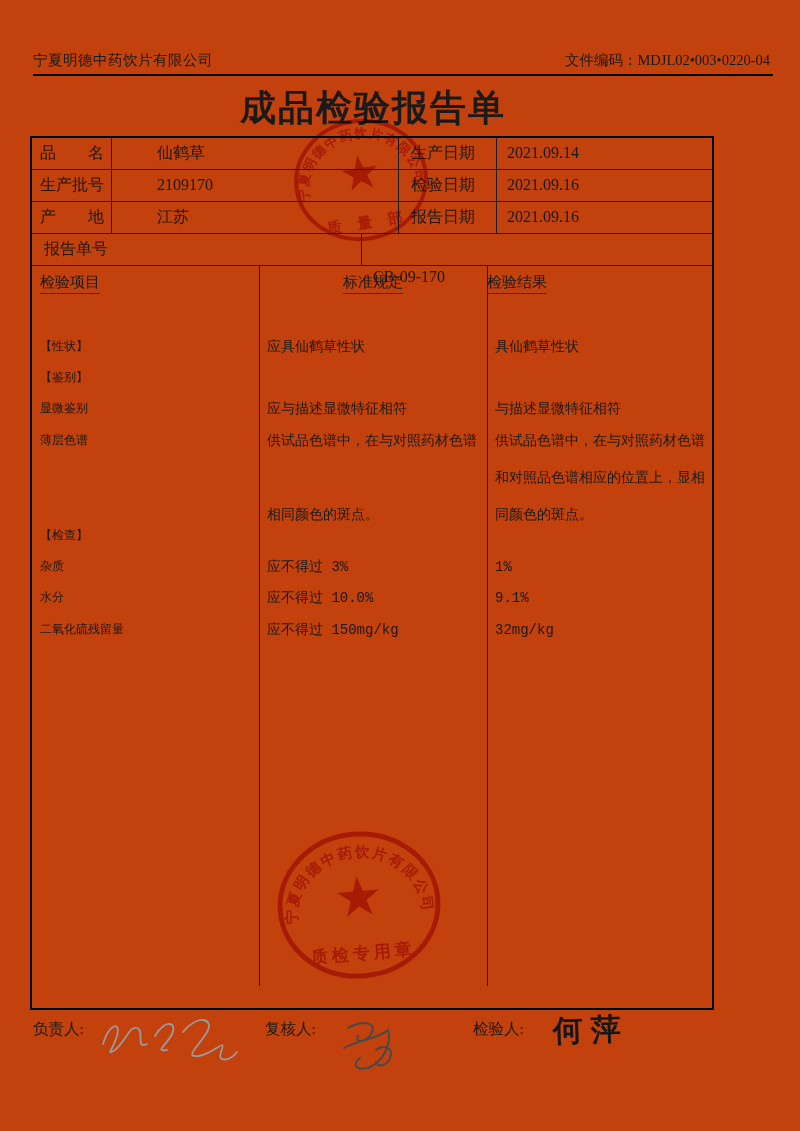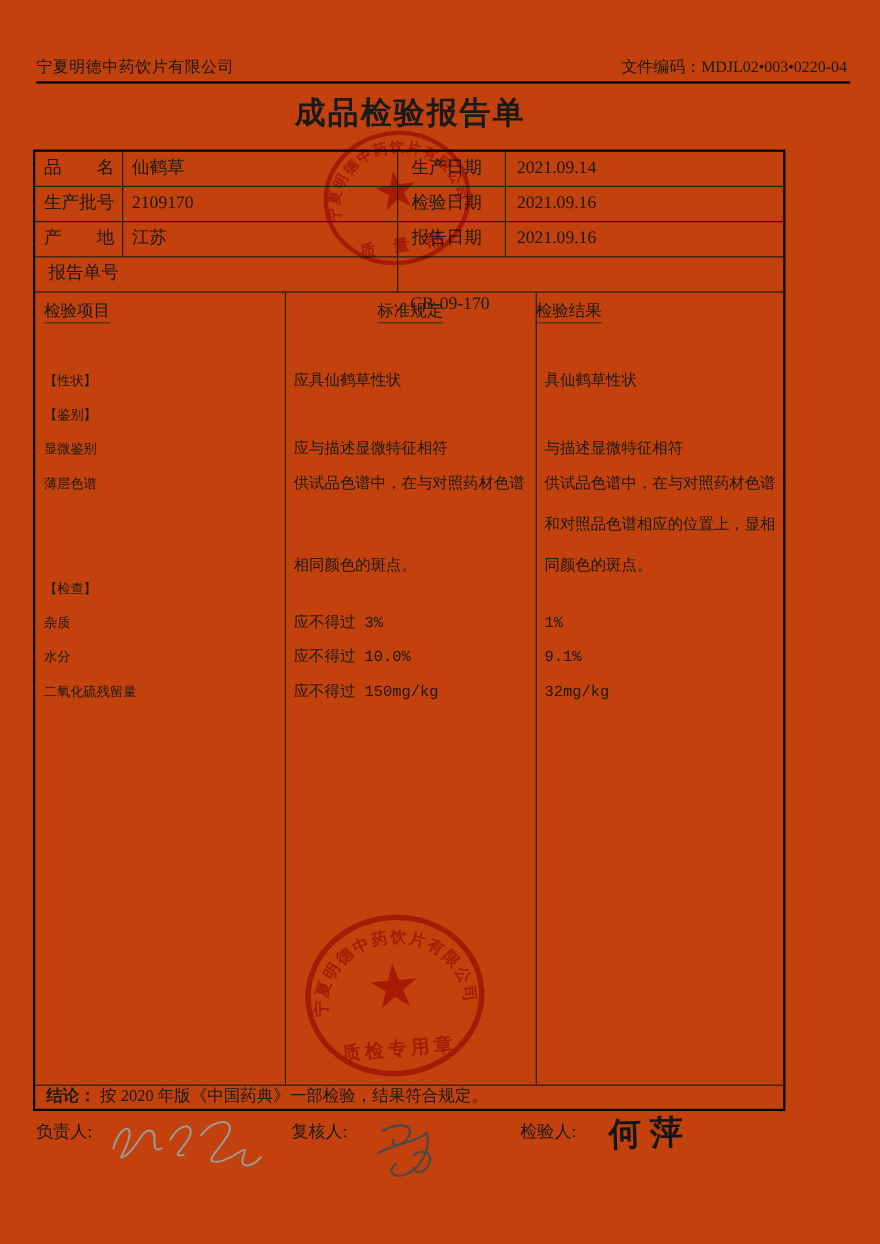--- a/index.html
+++ b/index.html
@@ -13,7 +13,7 @@
   .doccode{position:absolute; right:30px; top:51px; font-size:14.5px;}
   .header-rule{position:absolute; left:33px; top:74px; width:740px; height:0; border-top:2px solid #000;}
   .title{position:absolute; left:30px; top:84px; width:686px; text-align:center;
-         font-size:28px; font-weight:bold; letter-spacing:2px;}
+         font-size:36px; font-weight:bold; letter-spacing:2px;}
   
   .report-table{position:absolute; left:30px; top:136px; width:684px; height:874px;
                 border:2px solid #000; box-sizing:border-box;}

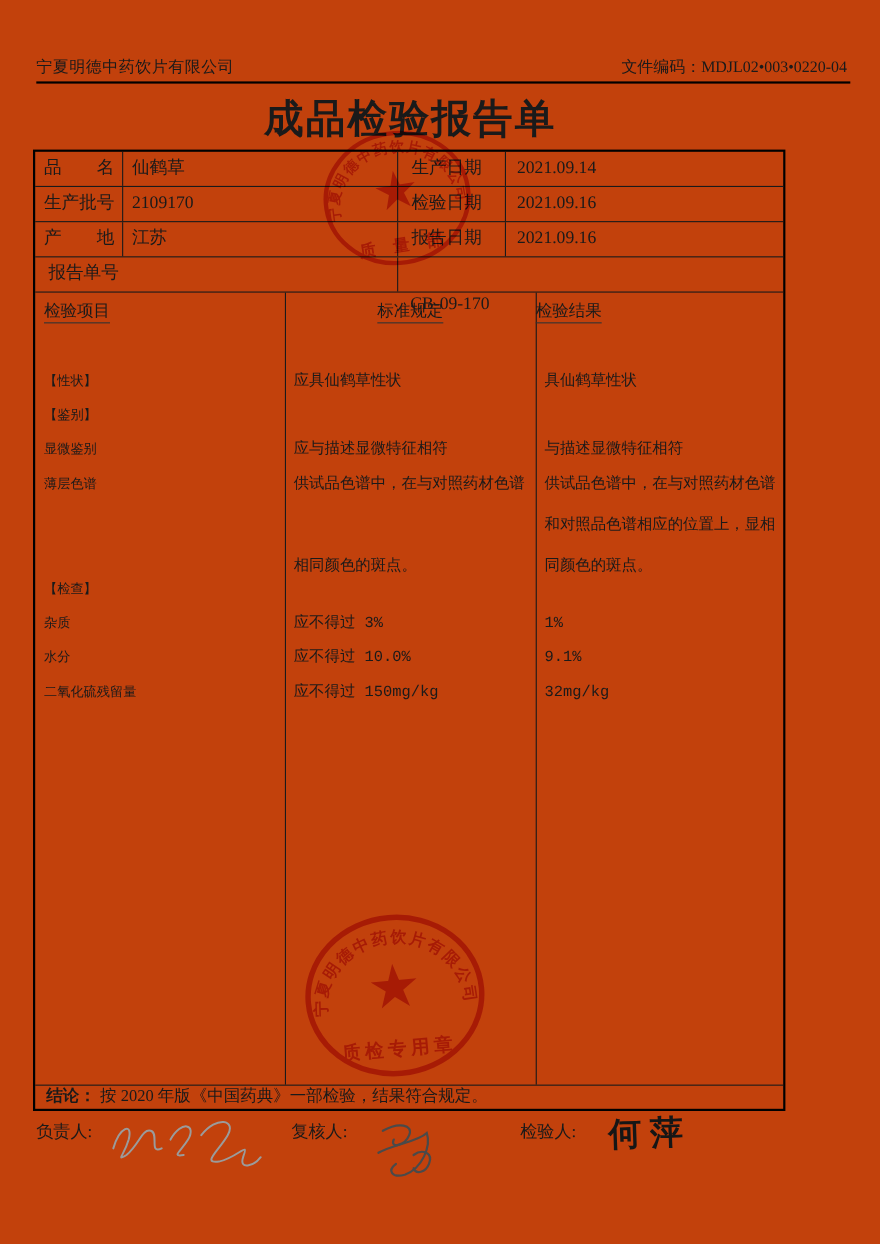--- a/index.html
+++ b/index.html
@@ -20,7 +20,7 @@
   .info-row{position:relative; display:flex; width:680px; height:32px; border-bottom:1px solid #1a1a1a; box-sizing:border-box;}
   .cell{box-sizing:border-box; font-size:16px; line-height:30px; white-space:nowrap; overflow:visible;}
   .cell.l1{width:80px; padding-left:8px; border-right:1px solid #1a1a1a;}
-  .cell.v1{width:250px; padding-left:8px; border-right:1px solid #1a1a1a;}
+  .cell.v1{width:250px; padding-left:8px; border-right:1px solid #1a1a1a;margin-left:37px;}
   .cell.l2{width:98px; padding-left:12px; border-right:1px solid #1a1a1a;}
   .cell.v2{flex:1; padding-left:10px;}
   .cell.l4{width:330px; padding-left:12px; border-right:1px solid #1a1a1a;}

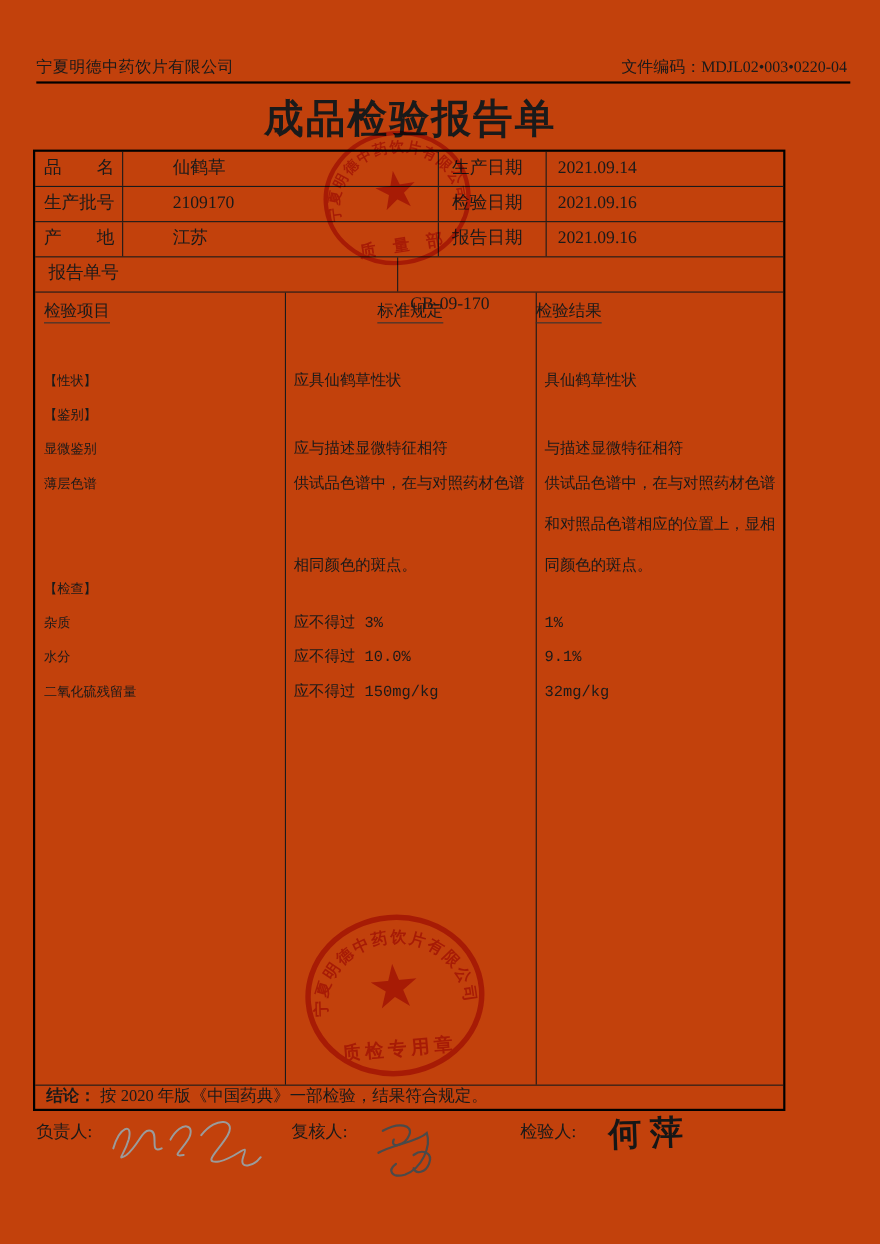--- a/index.html
+++ b/index.html
@@ -123,7 +123,6 @@
       <div class="ln c3" style="top:354px">32mg/kg</div>
     </div>
 
-    <div class="conclusion"><b>结论：</b><span>按 2020 年版《中国药典》一部检验，结果符合规定。</span></div>
   </div>
 
   <div class="sig-label" style="left:33px; top:1019px">负责人:</div>

